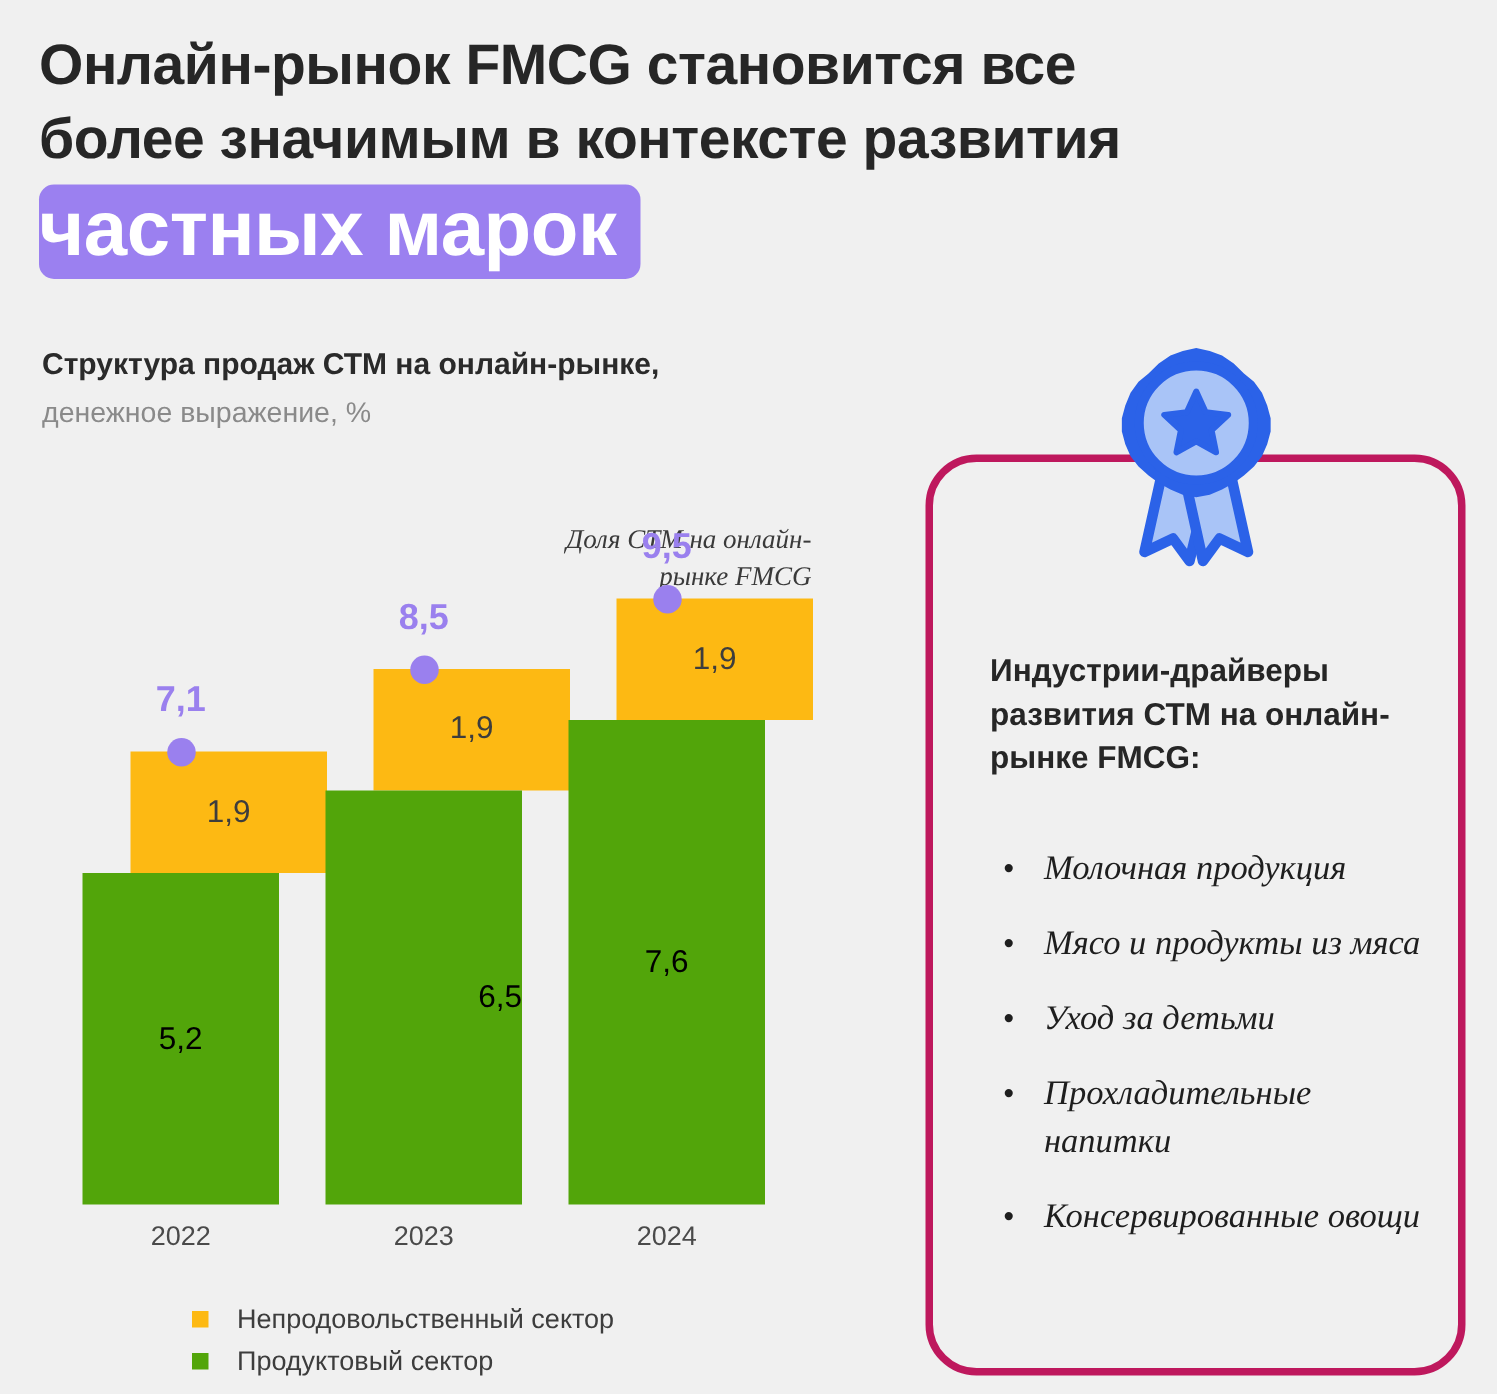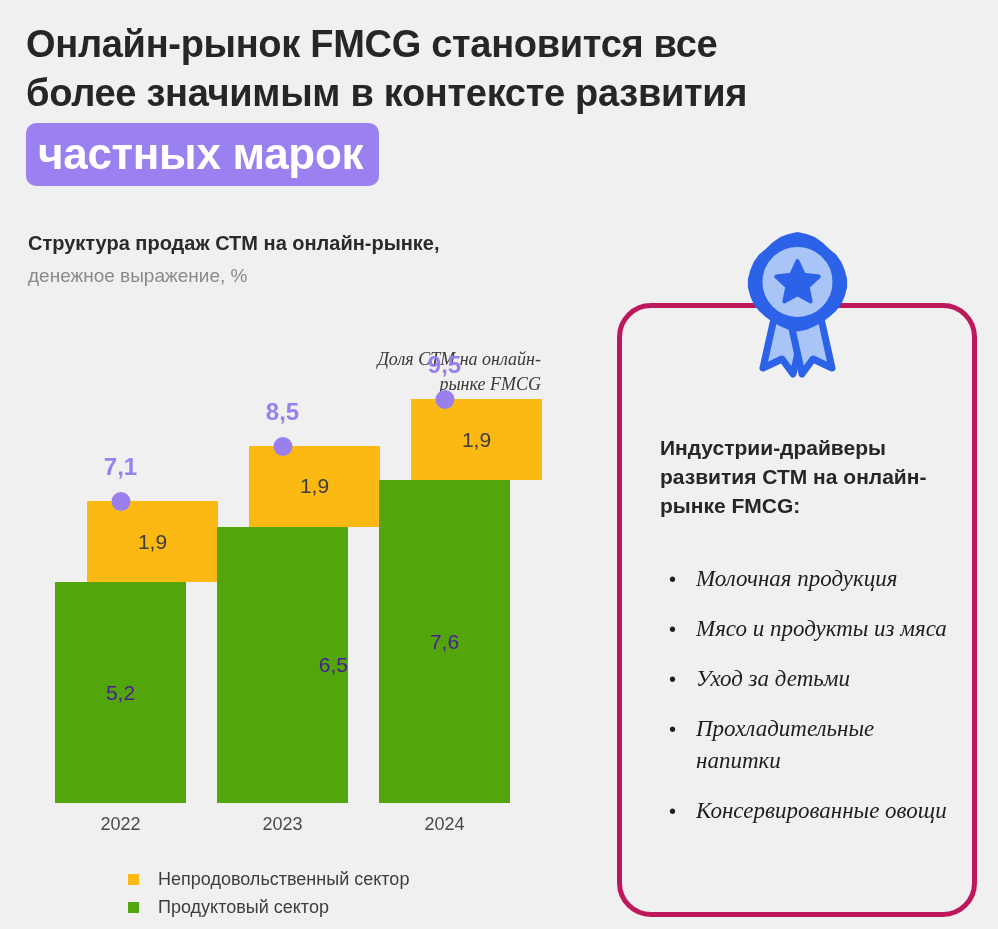--- a/index.html
+++ b/index.html
@@ -35,10 +35,10 @@
     display: inline-block;
     background: #9B80F0;
     color: #FFFFFF;
-    font-size: 44px;
+    font-size: 52px;
     font-weight: bold;
     line-height: 49px;
-    padding: 6px 16px 8px 12px;
+    padding: 6px 16px 8px 0;
     border-radius: 10px;
     letter-spacing: -0.3px;
   }

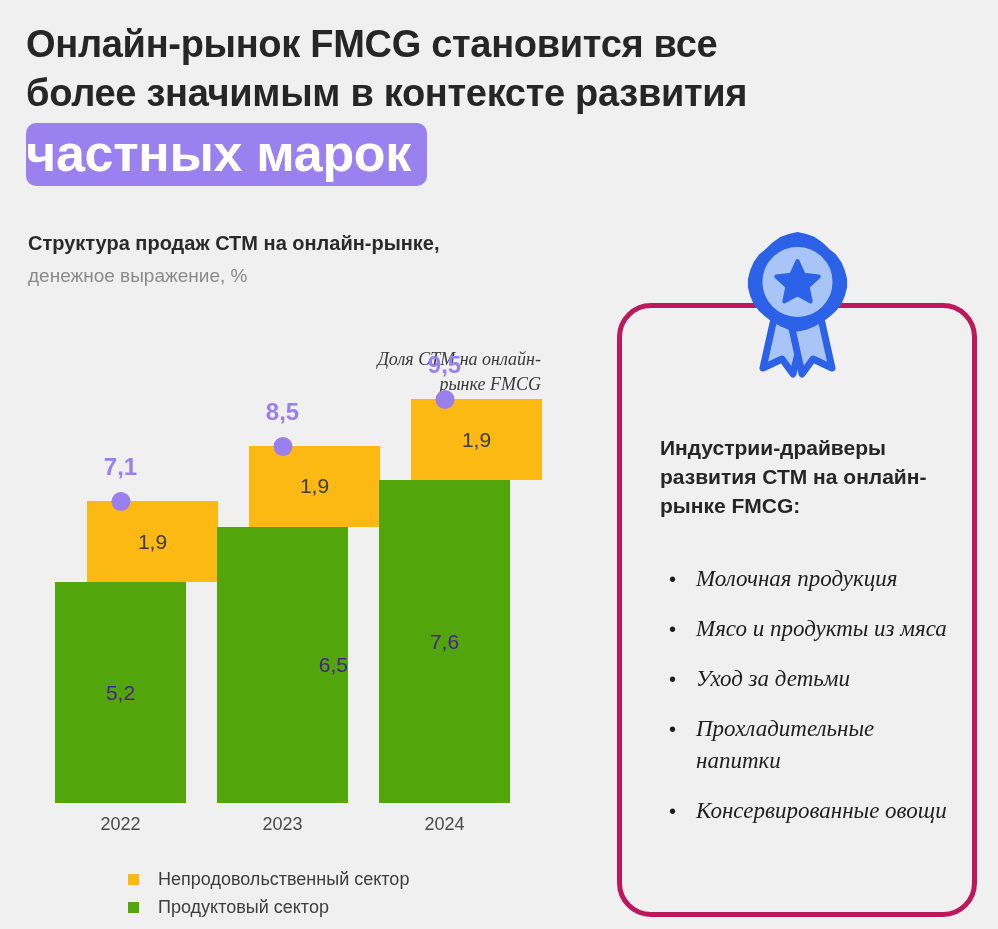--- a/index.html
+++ b/index.html
@@ -114,7 +114,7 @@
     font-size: 21px;
     color: #3D3D3D;
   }
-  .seg-label.light { color: #4c1d95; }
+  .seg-label.light { color: #000000; }
   .total-label {
     position: absolute;
     width: 100%;

